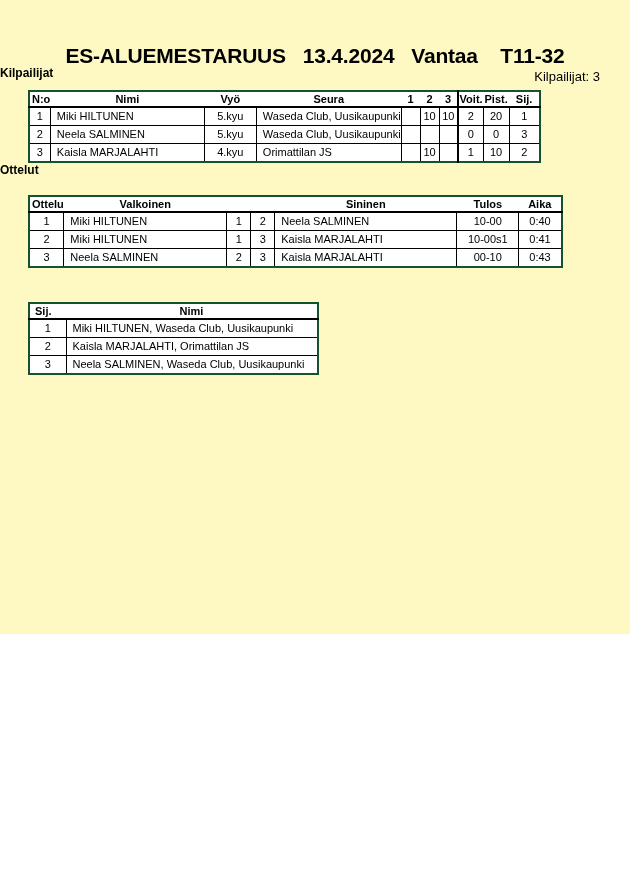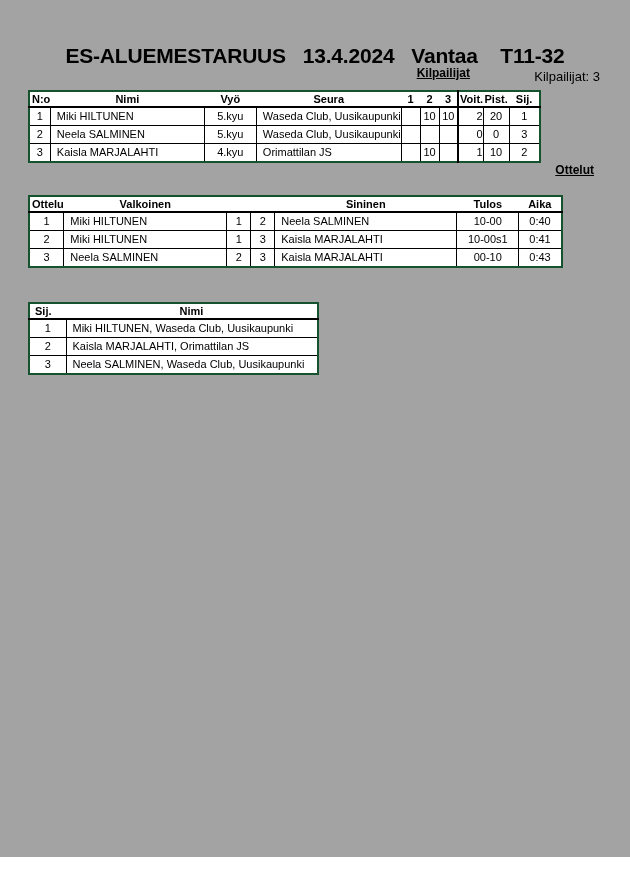--- a/index.html
+++ b/index.html
@@ -4,7 +4,7 @@
 <style>
   html,body{margin:0;padding:0;background:#ffffff;}
   .doc{
-    position:relative;width:630px;height:857px;background:#a3a3a3;
+    position:relative;width:630px;height:634px;background:#fef9c3;
     font-family:"Liberation Sans",sans-serif;color:#000000;overflow:hidden;
   }
   .title{

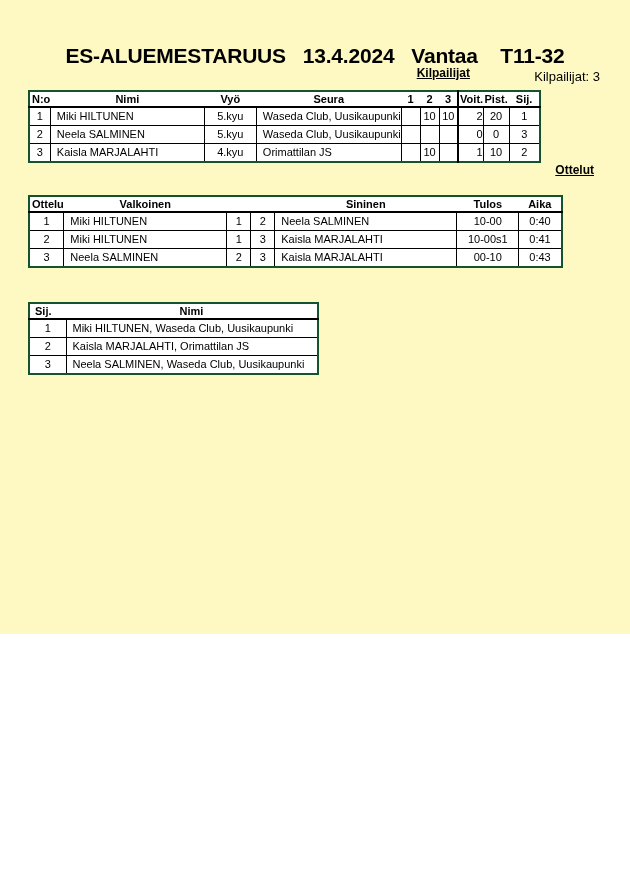--- a/index.html
+++ b/index.html
@@ -12,7 +12,7 @@
     font-size:21px;font-weight:bold;letter-spacing:-0.2px;white-space:pre;
   }
   .sec-heading{
-    position:absolute;font-size:12px;font-weight:bold;text-align:right;white-space:pre;text-decoration:underline;
+    position:absolute;font-size:12px;font-weight:bold;text-align:left;white-space:pre;
   }
   .h-kilpailijat{top:66px;left:0;width:470px;}
   .h-ottelut{top:163px;left:0;width:594px;}

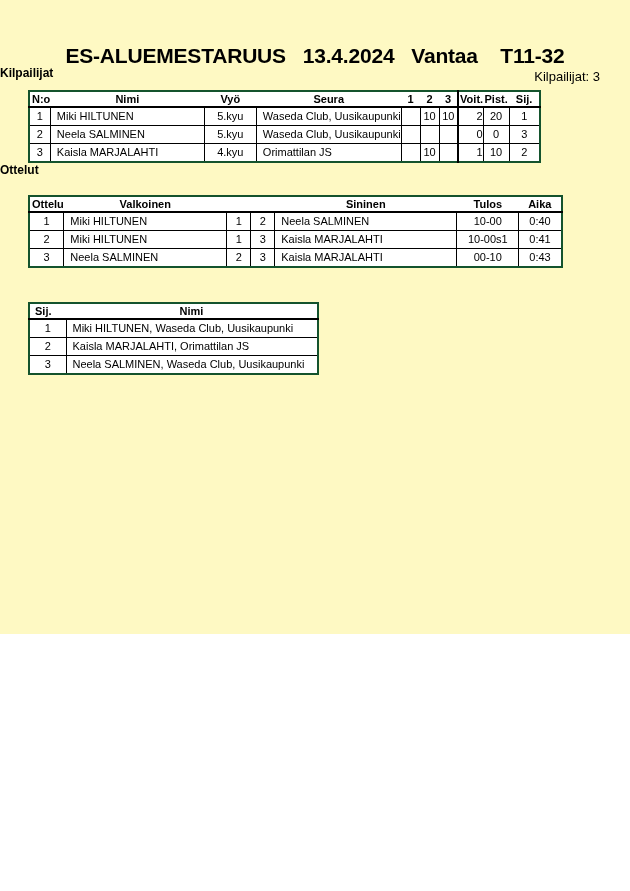--- a/index.html
+++ b/index.html
@@ -35,7 +35,7 @@
     font-size:11px;height:17px;padding:0;line-height:17px;
     border:1px solid #000000;overflow:visible;white-space:nowrap;
   }
-  .tbl .thick{border-left:2px solid #000000;text-align:right;}
+  .tbl .thick{border-left:2px solid #000000;}
   .l{text-align:left;padding-left:6px !important;}
   .c{text-align:center;}
   .hflush{text-align:left;padding-left:2px !important;}

